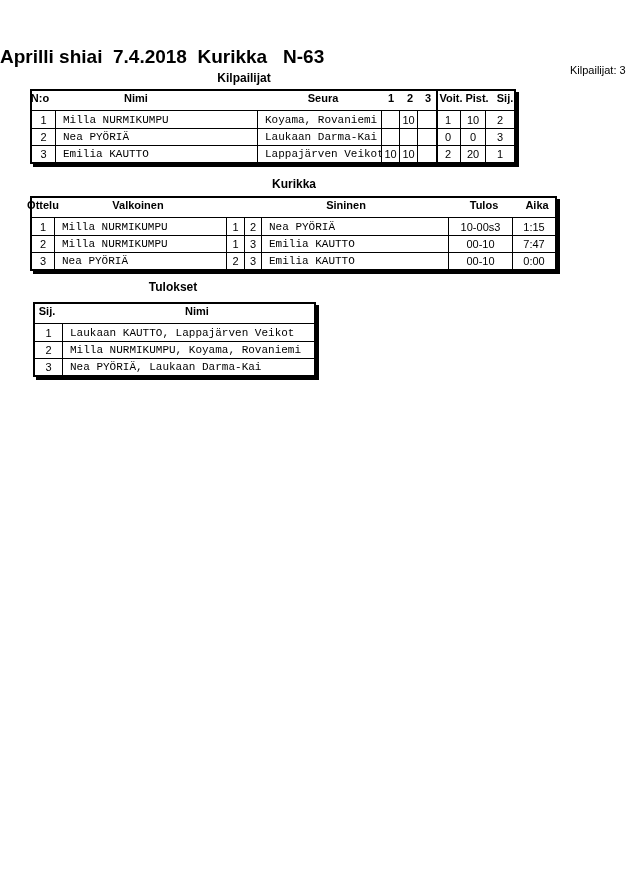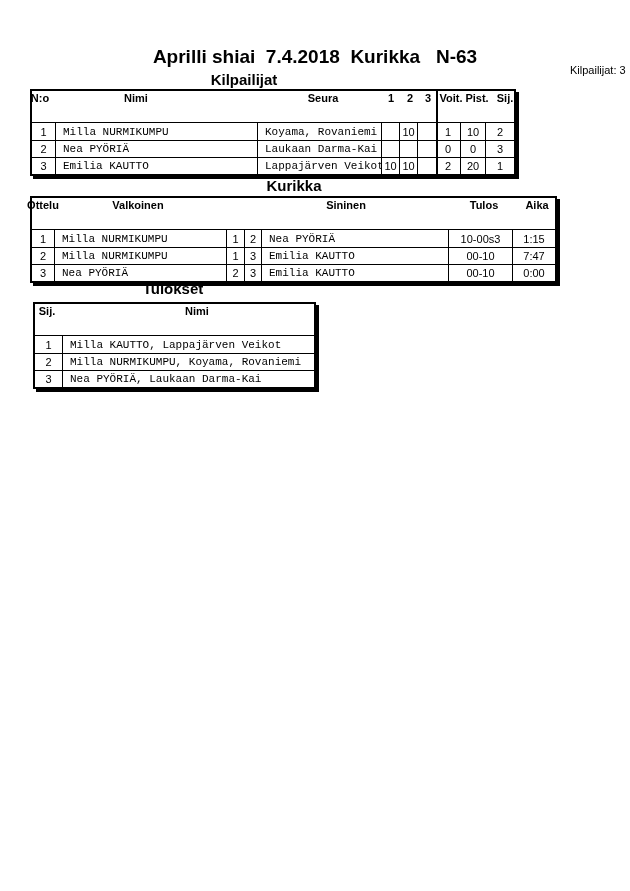--- a/index.html
+++ b/index.html
@@ -9,7 +9,7 @@
     font-family:"Liberation Sans", sans-serif; color:#000; overflow:hidden;
   }
   .main-title {
-    position:absolute; top:46px; left:0; right:0; text-align:center;
+    position:absolute; top:46px; left:0; right:0; text-align:left;
     font-size:19px; font-weight:bold; white-space:pre;
   }
   .sec-title {

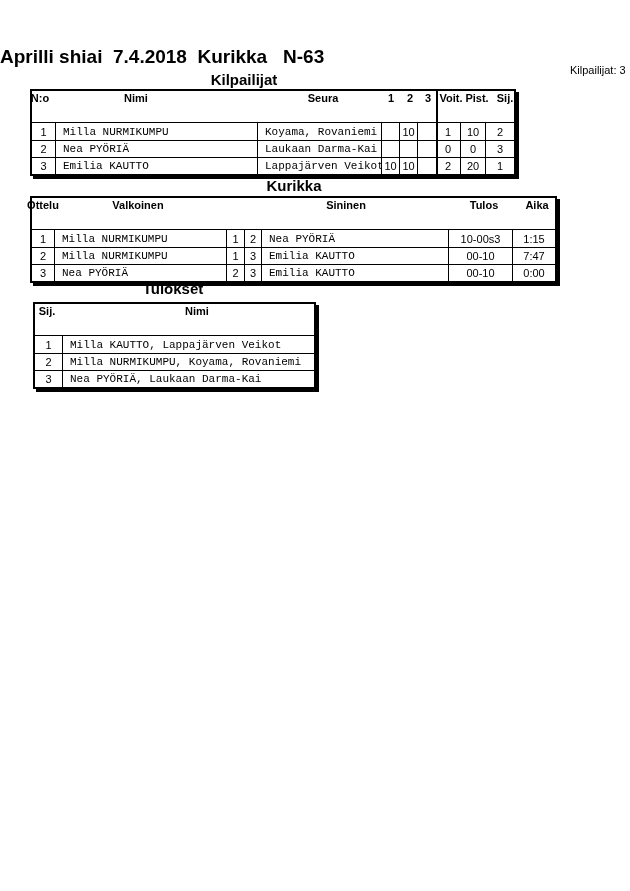--- a/index.html
+++ b/index.html
@@ -13,7 +13,7 @@
     font-size:19px; font-weight:bold; white-space:pre;
   }
   .sec-title {
-    position:absolute; font-size:15px; font-weight:bold;
+    position:absolute; font-size:12px; font-weight:bold;
     transform:translateX(-50%); white-space:nowrap;
   }
   .count-label { position:absolute; top:64px; left:547px; font-size:11px;padding-left:23px; }

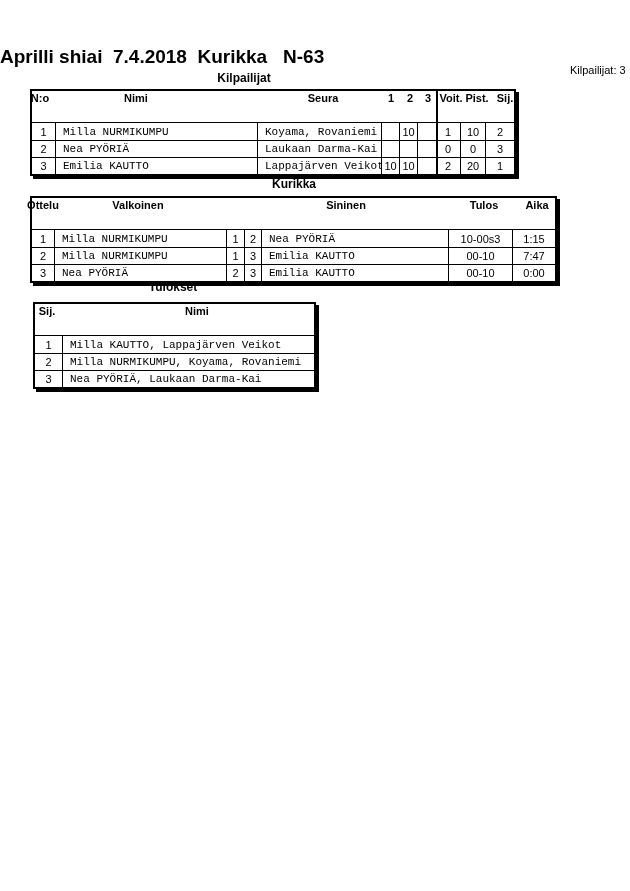--- a/index.html
+++ b/index.html
@@ -23,7 +23,7 @@
     box-shadow:3px 3px 0 0 #000;
   }
   .thead {
-    position:relative; height:32px; border-bottom:1px solid #000;
+    position:relative; height:20px; border-bottom:1px solid #000;
     font-weight:bold; font-size:11px;
   }
   .thead span {

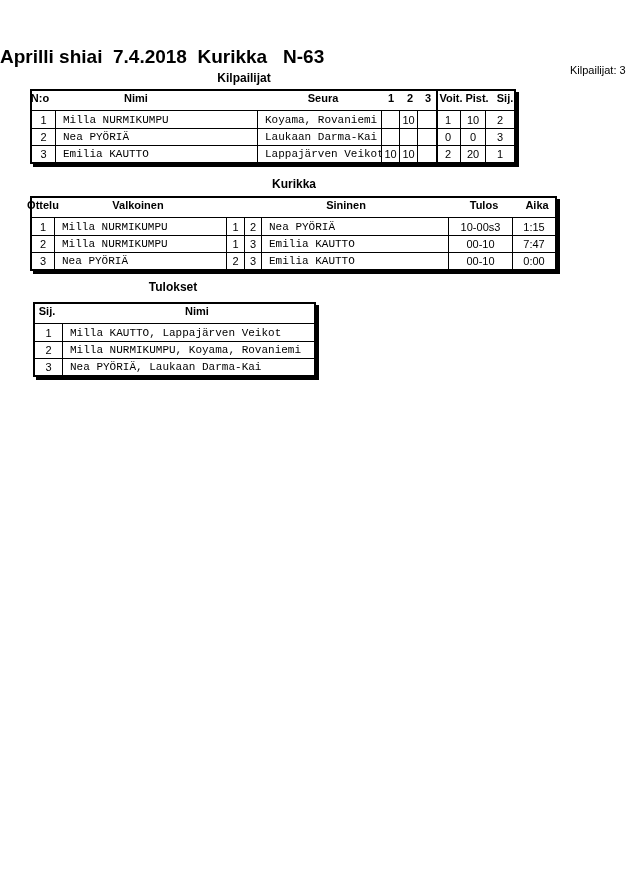--- a/index.html
+++ b/index.html
@@ -156,7 +156,7 @@
     </div>
     <div class="trow">
       <div class="cell">1</div>
-      <div class="cell name">Milla KAUTTO, Lappajärven Veikot</div>
+      <div class="cell name">Laukaan KAUTTO, Lappajärven Veikot</div>
     </div>
     <div class="trow">
       <div class="cell">2</div>

